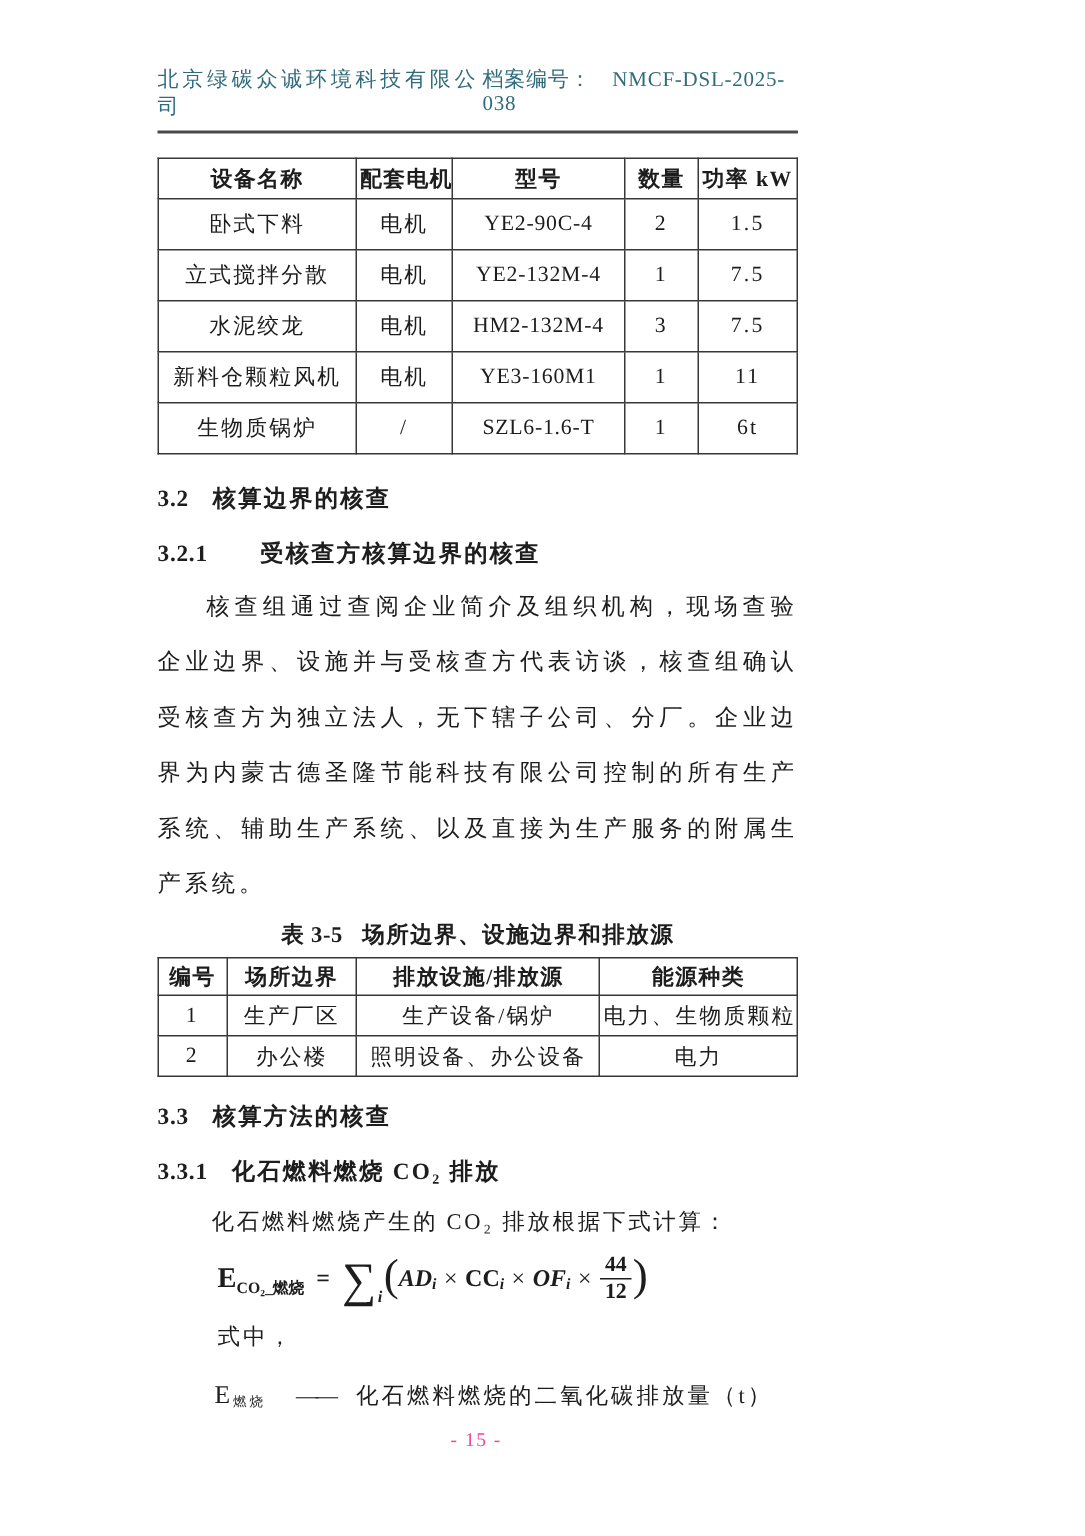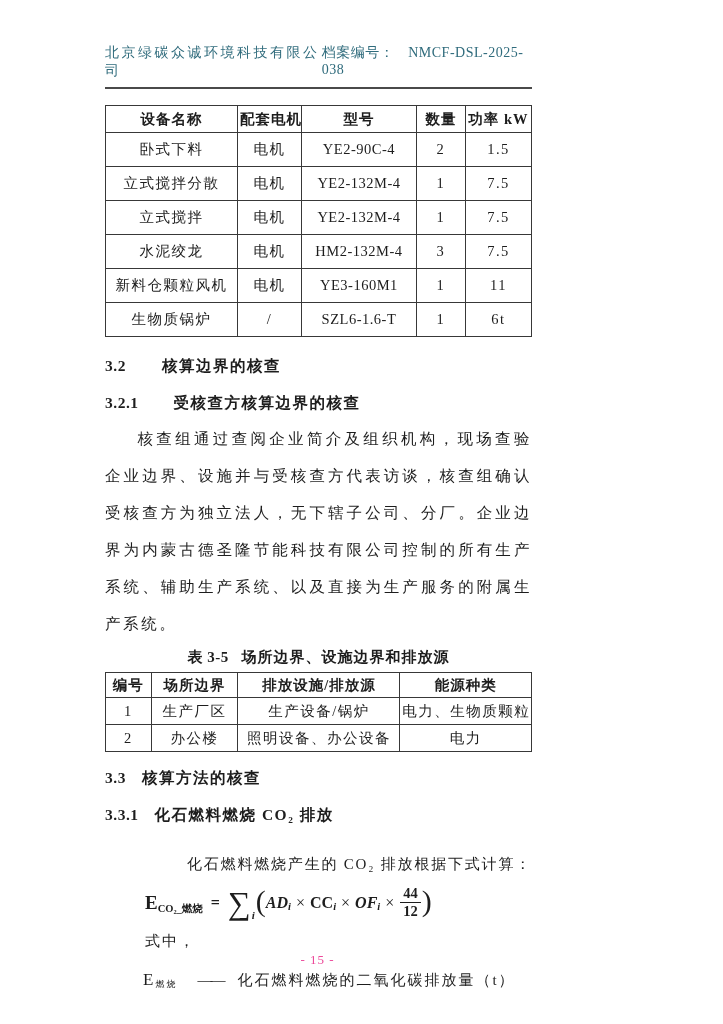--- a/index.html
+++ b/index.html
@@ -167,13 +167,6 @@
       </tr>
       <tr>
         <td>立式搅拌分散</td>
-        <td>电机</td>
-        <td class="mono">YE2-132M-4</td>
-        <td>1</td>
-        <td>7.5</td>
-      </tr>
-      <tr>
-        <td>立式搅拌</td>
         <td>电机</td>
         <td class="mono">YE2-132M-4</td>
         <td>1</td>

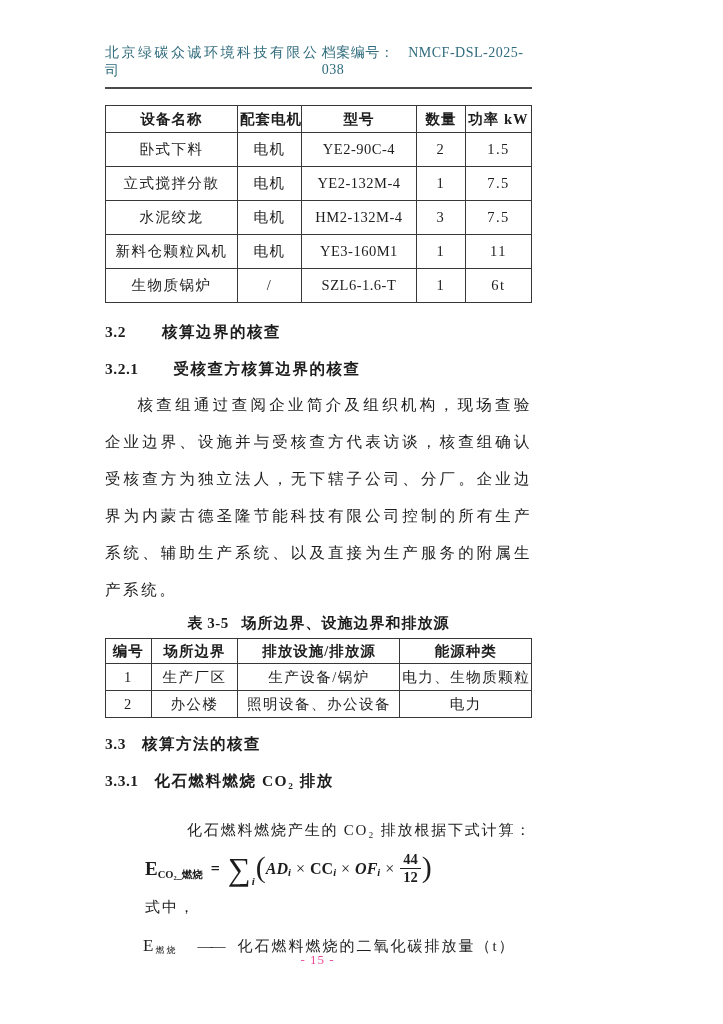--- a/index.html
+++ b/index.html
@@ -56,7 +56,7 @@
     margin:0;
   }
   .heading .h-num { letter-spacing:0.5px; margin-right:16px; }
-  .h-32  { margin-top:19px;gap:20px; }
+  .h-32  { margin-top:19px; }
   .h-321 { margin-top:16px;gap:19px; }
   .h-33  { margin-top:16px; }
   .h-331 { margin-top:16px; }

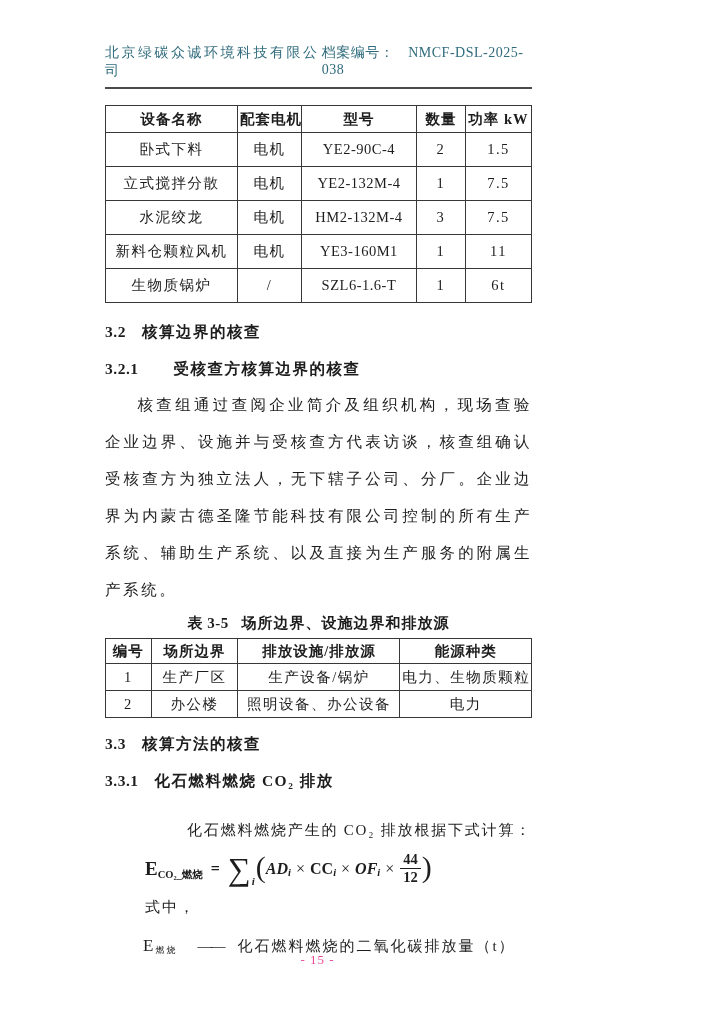--- a/index.html
+++ b/index.html
@@ -80,11 +80,10 @@
   .table-caption .cap-label { letter-spacing:0.5px; margin-right:8px; }
 
   .intro-line {
-    margin:29px 0 0 0;
+    margin:13px 0 0 0;
     font-size:15px;
     letter-spacing:1.8px;
     text-indent:2.4em;
-    text-align:right;
   }
 
   

